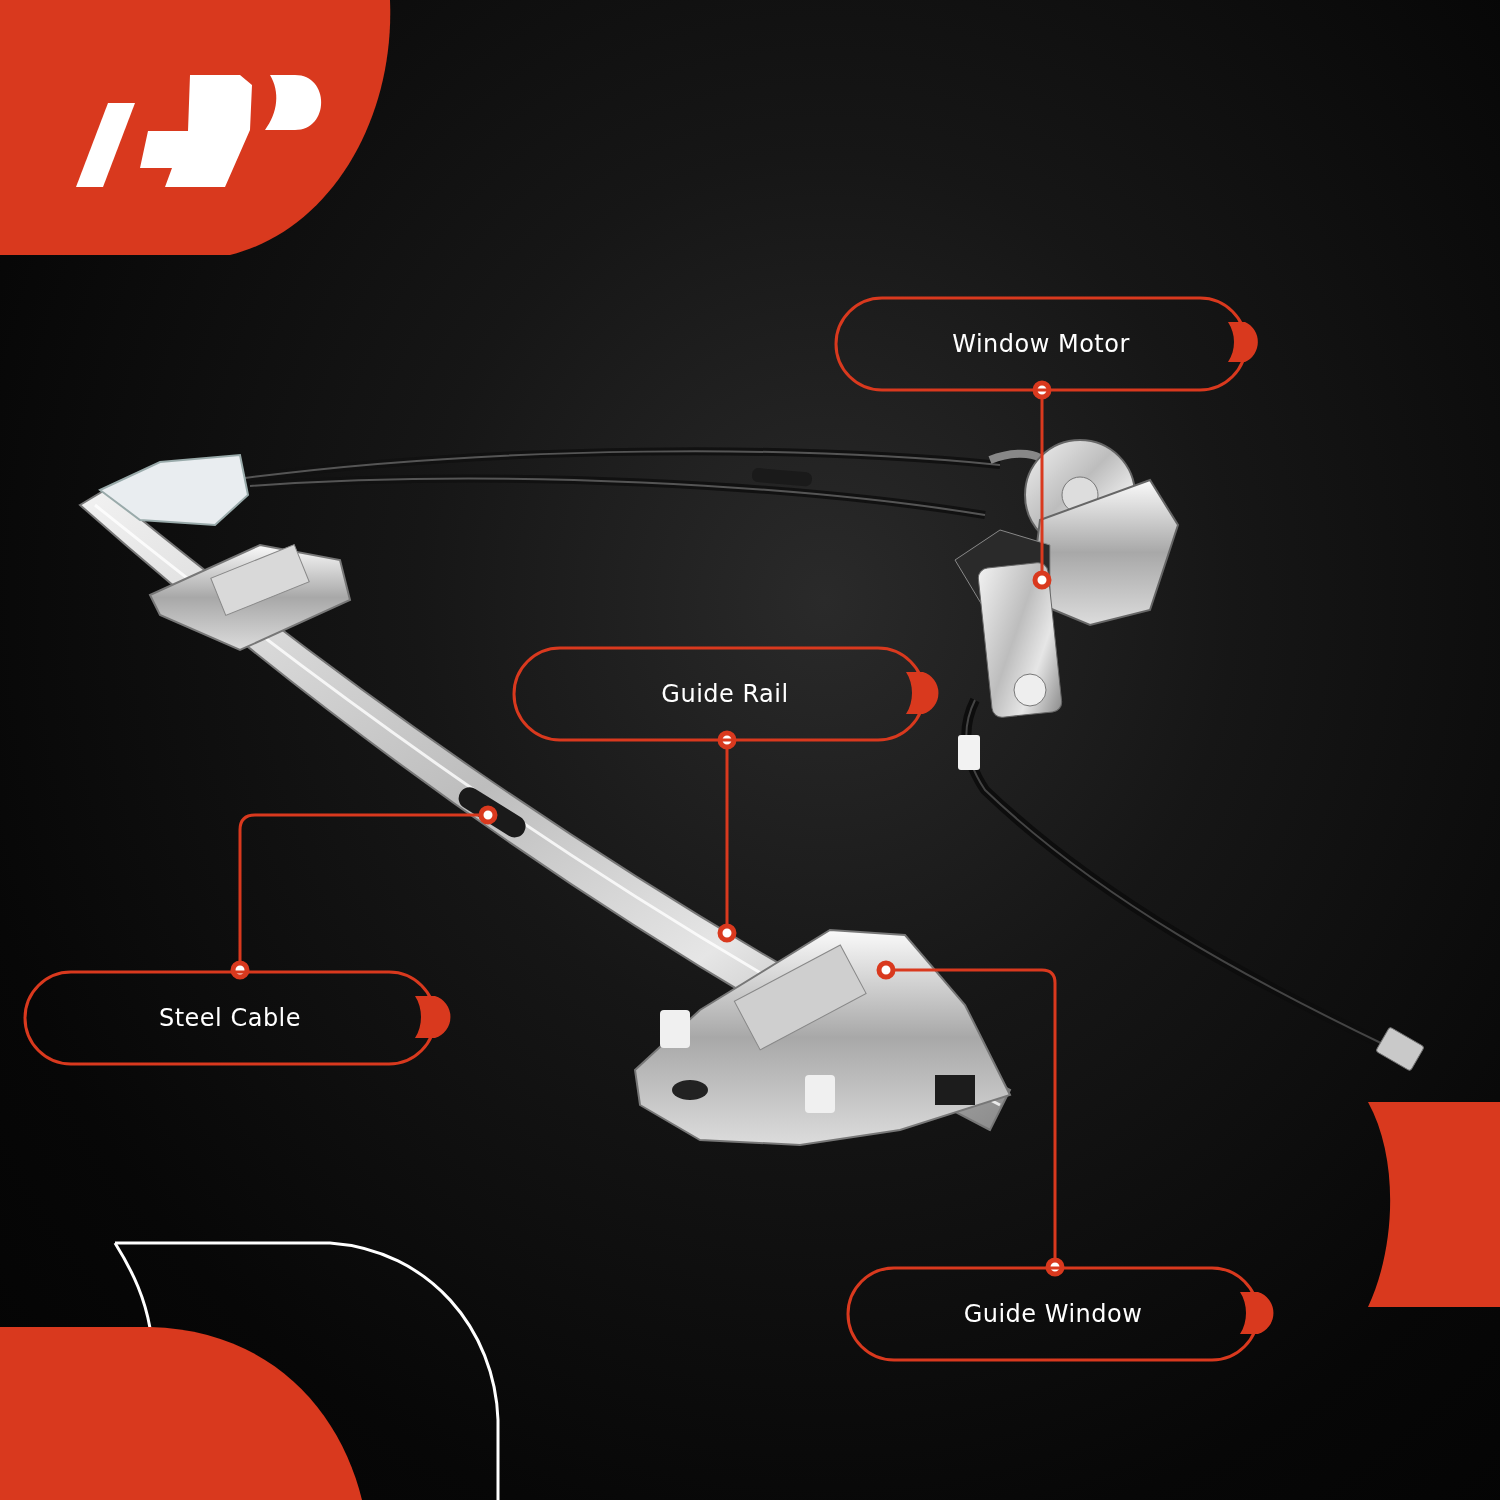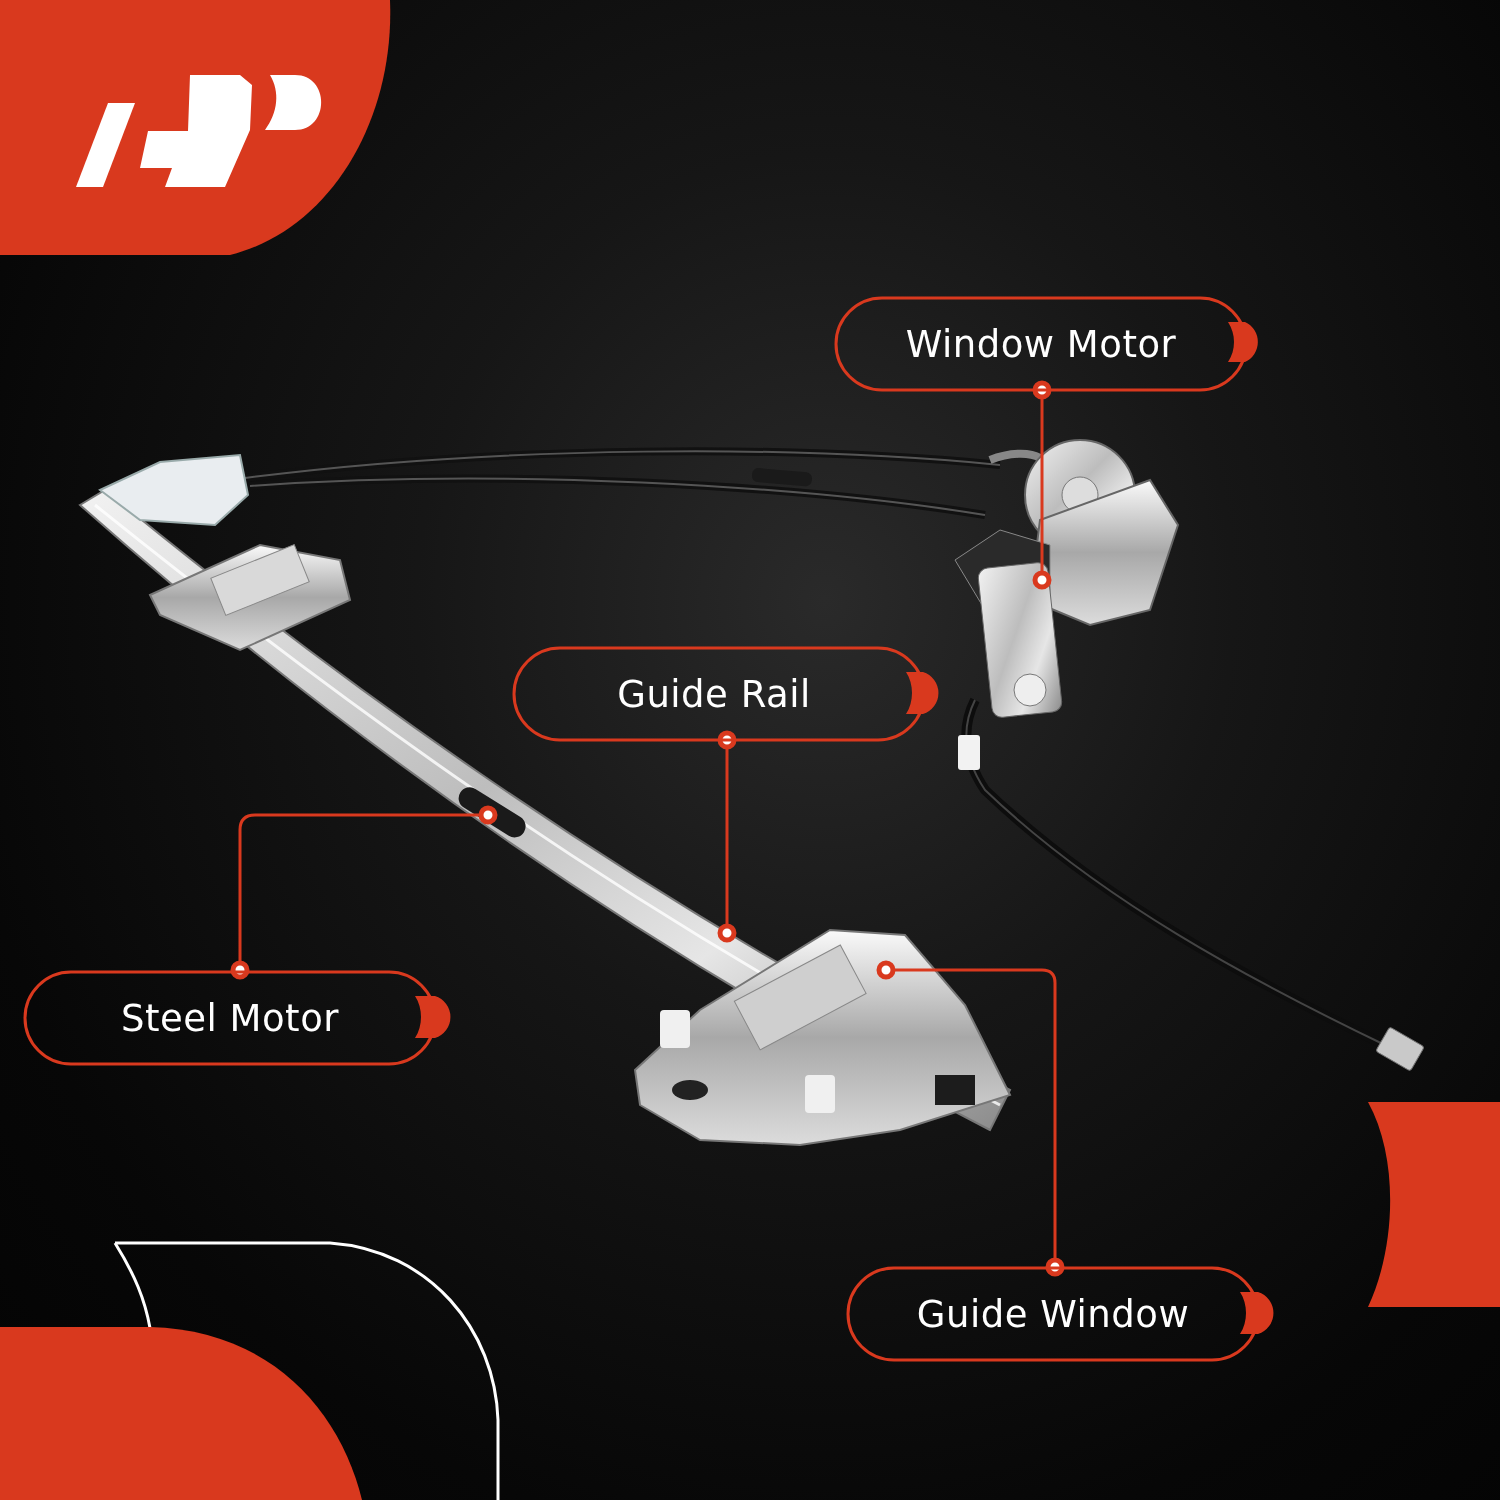--- a/index.html
+++ b/index.html
@@ -6,7 +6,7 @@
   body { width:1500px; height:1500px; overflow:hidden; background:#050505; position:relative; font-family:"DejaVu Sans", sans-serif; }
   .bg { position:absolute; inset:0; background: radial-gradient(ellipse at 55% 40%, #2a2a2a 0%, #161616 35%, #070707 75%, #030303 100%); }
   svg.layer { position:absolute; left:0; top:0; }
-  .label-pill { position:absolute; display:flex; align-items:center; justify-content:center; color:#ffffff; font-size:37px; letter-spacing:0.5px; box-sizing:border-box; }
+  .label-pill { position:absolute; display:flex; align-items:center; justify-content:center; color:#ffffff; font-size:24px; letter-spacing:0.5px; box-sizing:border-box; }
   .label-text { white-space:nowrap; }
 </style>
 </head>

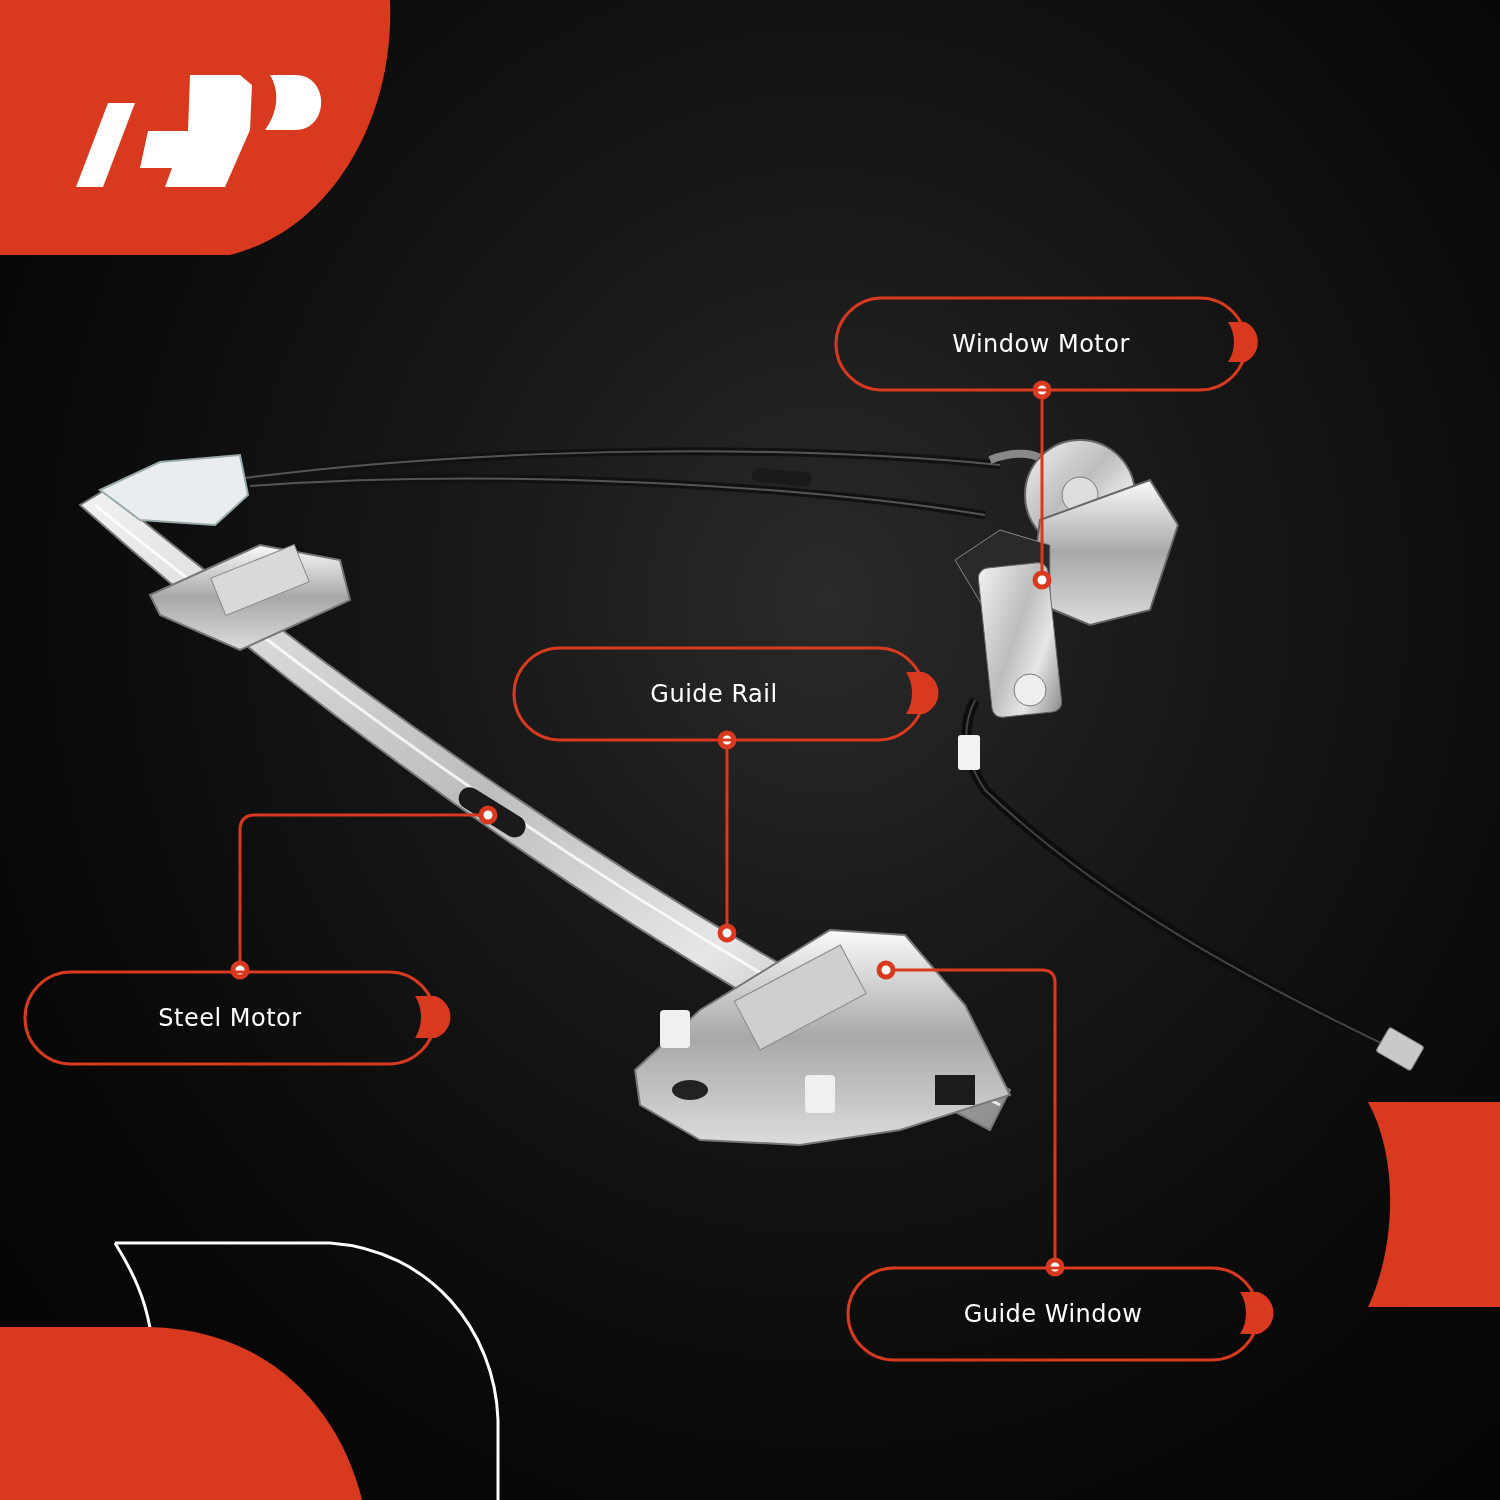--- a/index.html
+++ b/index.html
@@ -119,7 +119,7 @@
 <div class="label-pill" style="left:836px; top:298px; width:410px; height:92px;">
   <span class="label-text">Window Motor</span>
 </div>
-<div class="label-pill" style="left:509px; top:648px; width:410px; height:92px;">
+<div class="label-pill" style="left:520px; top:648px; width:410px; height:92px;">
   <span class="label-text">Guide Rail</span>
 </div>
 <div class="label-pill" style="left:25px; top:972px; width:410px; height:92px;">

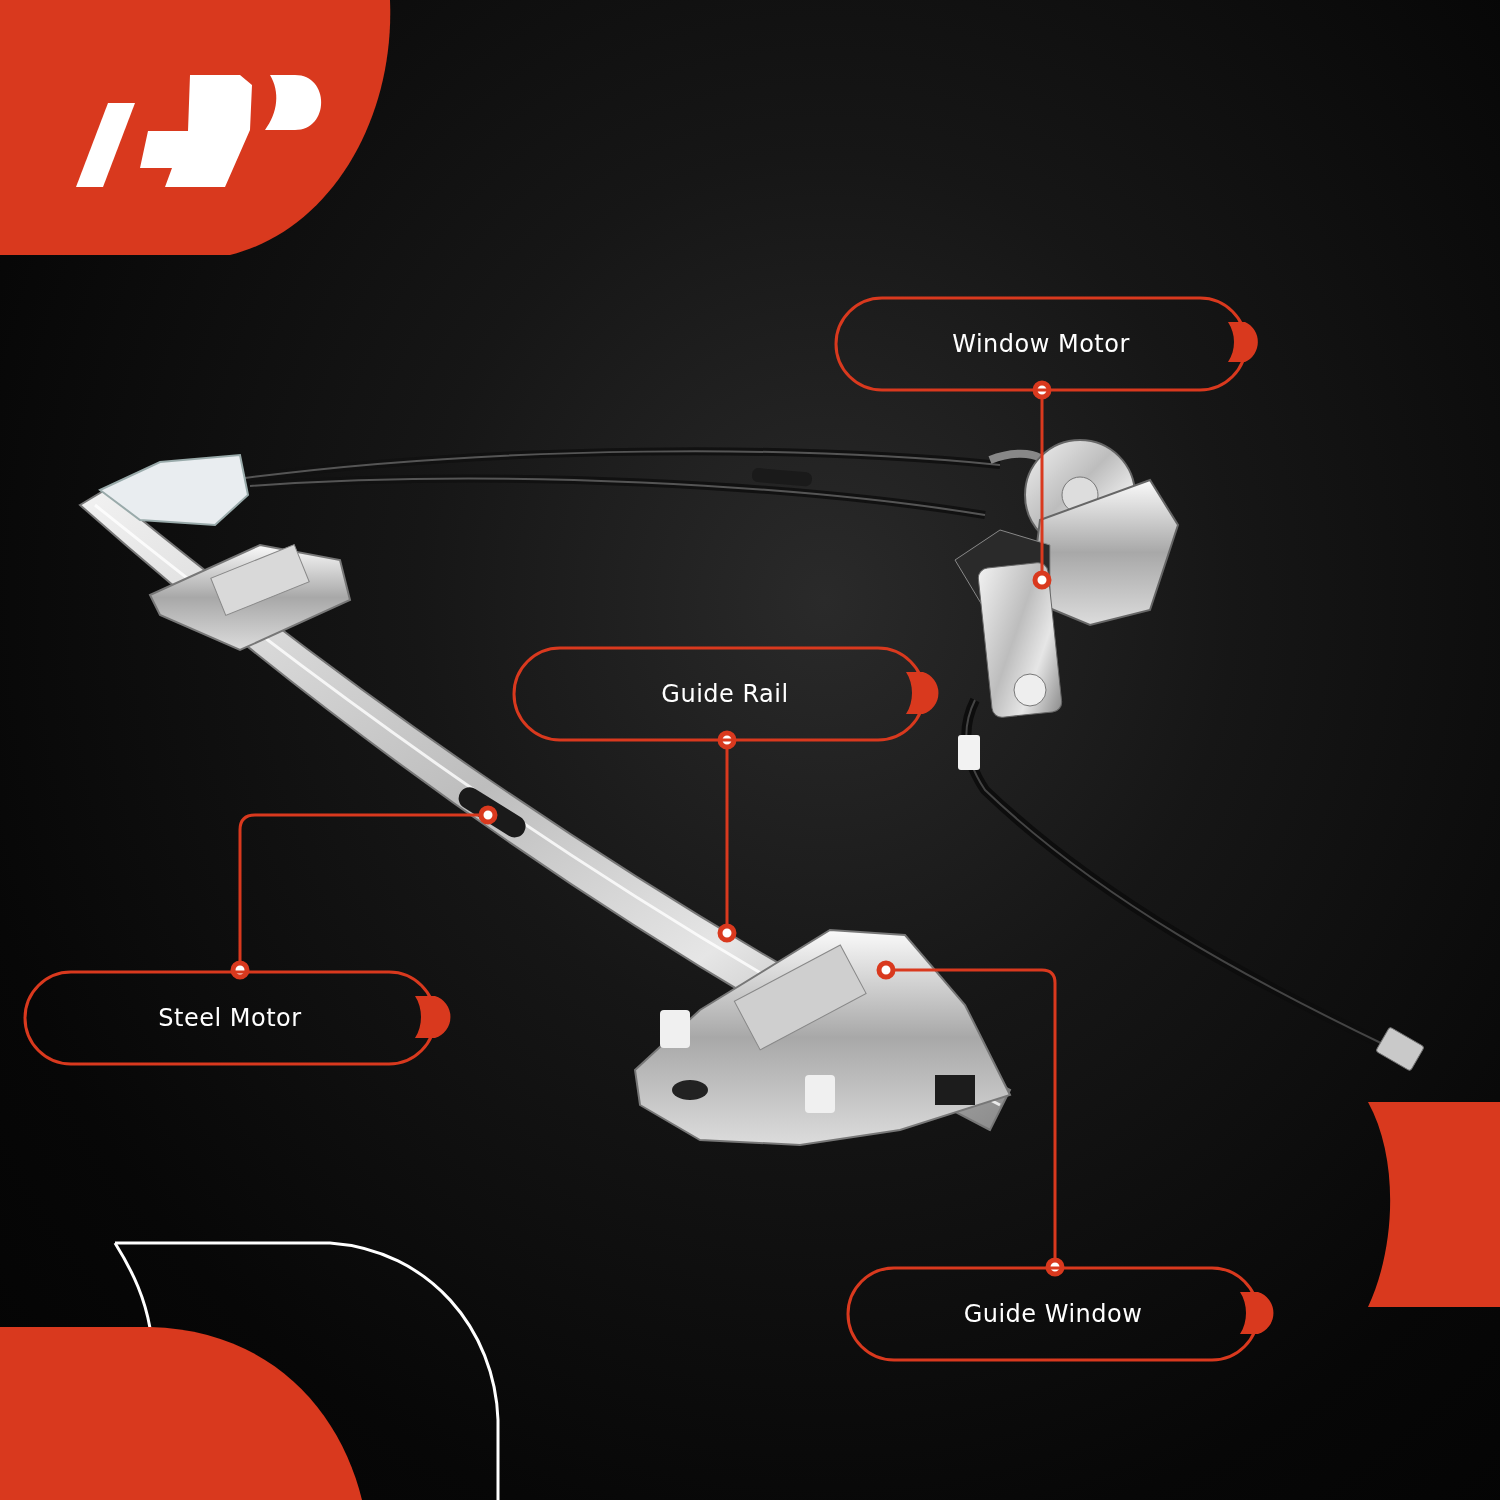--- a/index.html
+++ b/index.html
@@ -123,7 +123,7 @@
   <span class="label-text">Guide Rail</span>
 </div>
 <div class="label-pill" style="left:25px; top:972px; width:410px; height:92px;">
-  <span class="label-text">Steel Motor</span>
+  <span class="label-text">Steel Cable</span>
 </div>
 <div class="label-pill" style="left:848px; top:1268px; width:410px; height:92px;">
   <span class="label-text">Guide Window</span>

